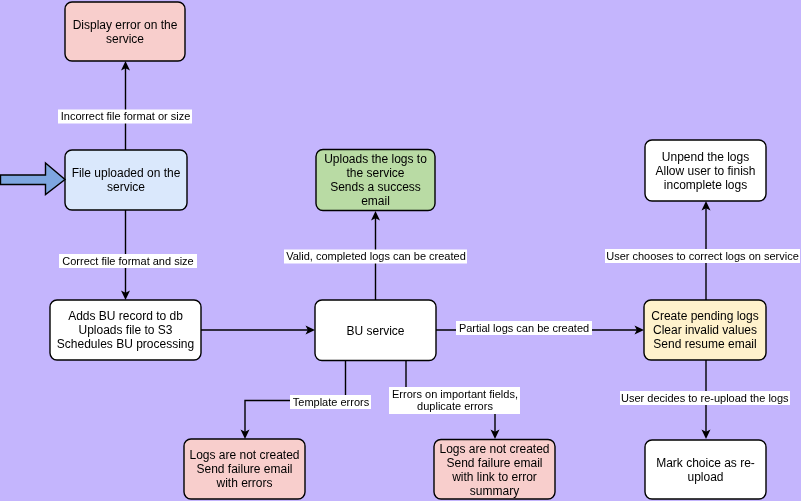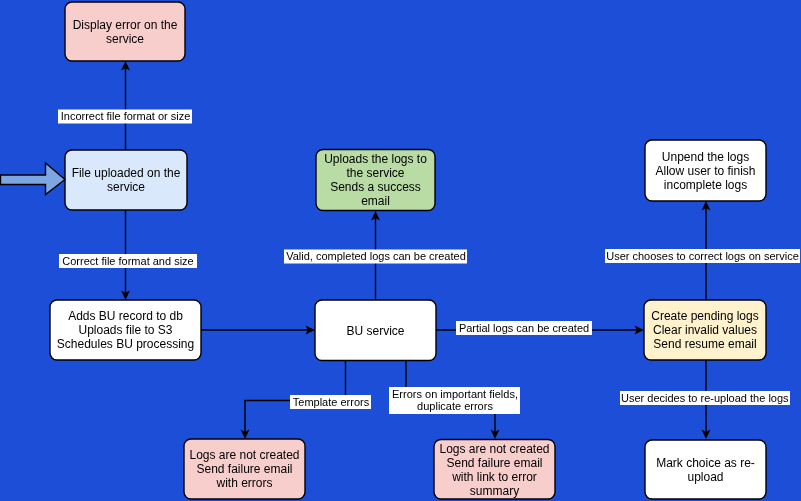--- a/index.html
+++ b/index.html
@@ -3,7 +3,7 @@
 <meta charset="utf-8">
 <style>
 html,body{margin:0;padding:0;background:#ffffff;}
-#wrap{width:801px;height:501px;position:relative;overflow:hidden;background:#1d4ed8;}
+#wrap{width:801px;height:501px;position:relative;overflow:hidden;background:#c4b5fd;}
 svg{display:block;}
 text{font-family:"Liberation Sans",sans-serif;fill:#000000;}
 .bt{font-size:12px;}

